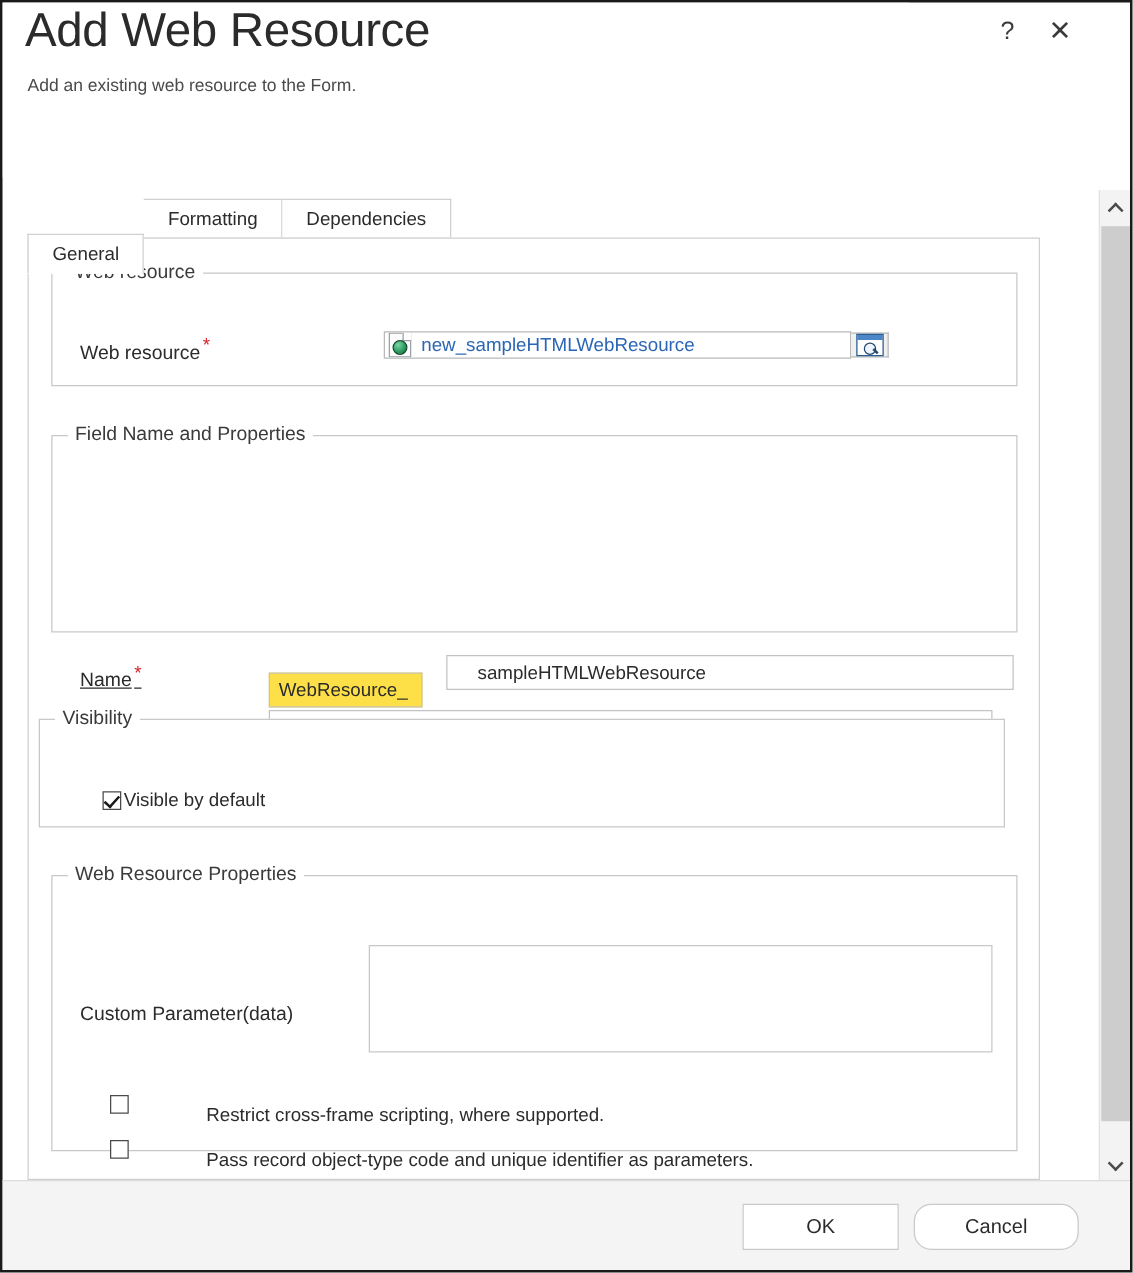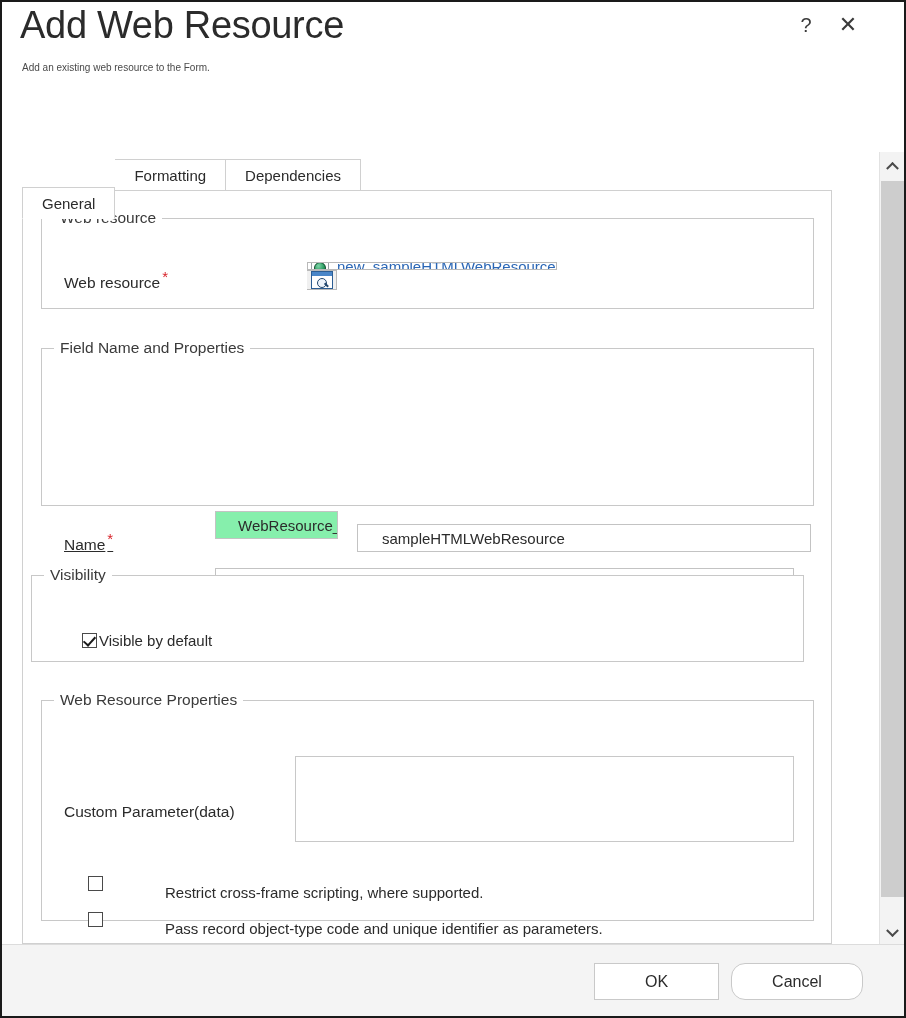--- a/index.html
+++ b/index.html
@@ -43,7 +43,7 @@
   #dialog-subtitle {
     position: absolute;
     left: 20px; top: 55px;
-    font-size: 10px;
+    font-size: 14px;
     color: #4a4a4a;
     line-height: 22px;
     white-space: nowrap;

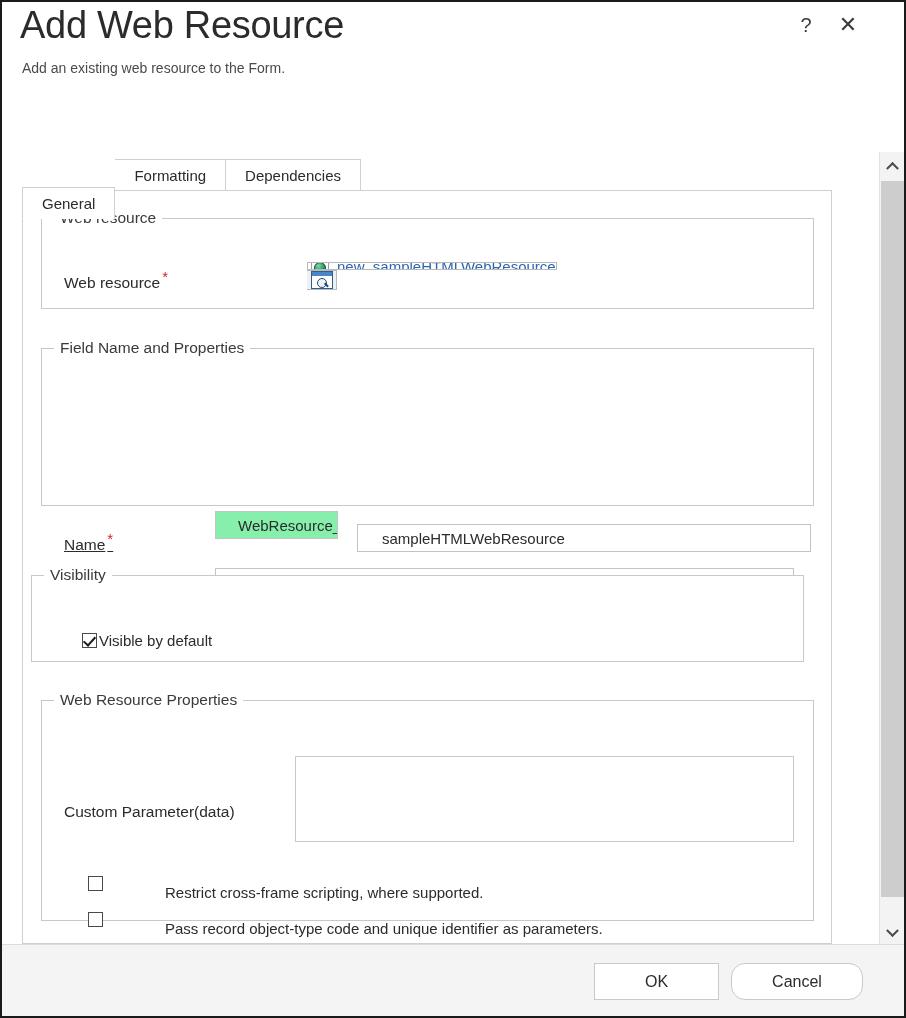--- a/index.html
+++ b/index.html
@@ -150,8 +150,7 @@
     left: 265px; top: 35px;
     width: 404px; height: 28px;
     display: flex;
-    align-items: flex-start;
-    flex-direction: column;
+    align-items: center;
   }
   #lookup-field {
     flex: 1 1 auto;

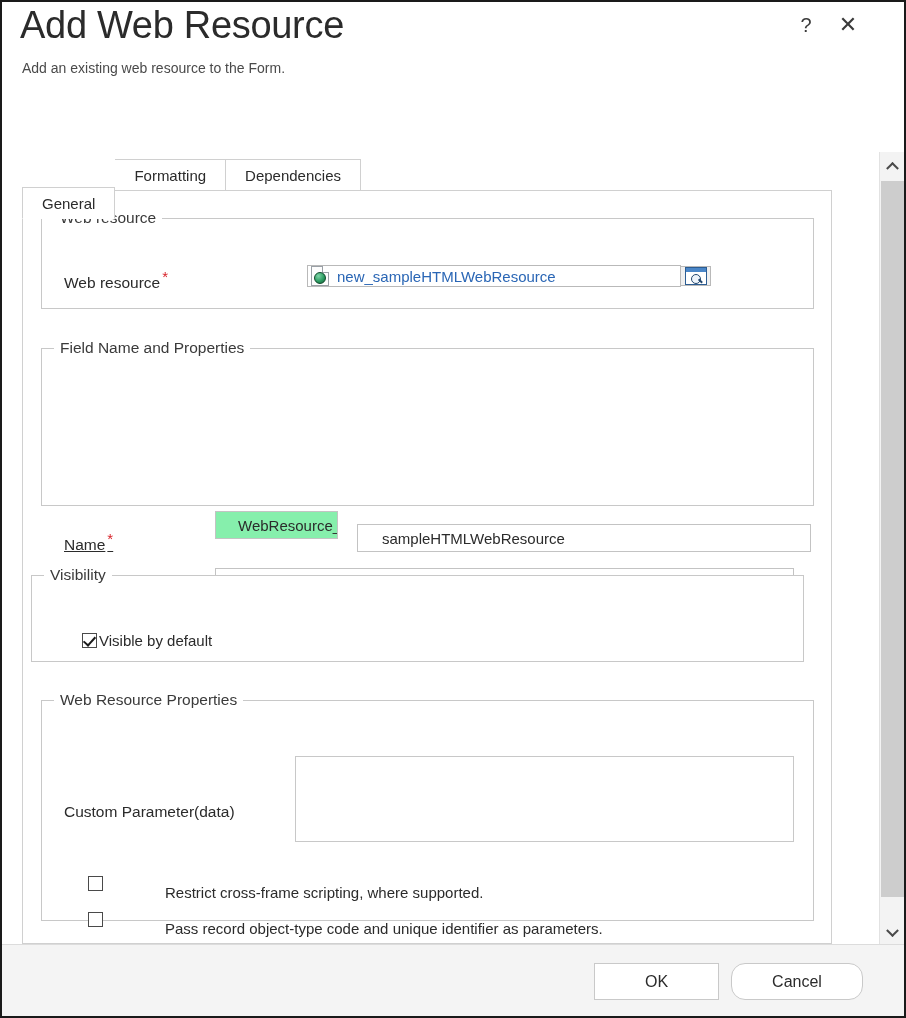--- a/index.html
+++ b/index.html
@@ -232,13 +232,13 @@
   
   #name-prefix {
     position: absolute;
-    left: 173px; top: 154px;
+    left: 173px; top: 181px;
     width: 123px; height: 28px;
-    background: #86efac;
+    background: #fde047;
     border: 1px solid #c3c3c3;
     display: flex;
     align-items: center;
-    padding-left: 22px;
+    padding-left: 7px;
     font-size: 15px;
     color: #2b2b2b;
     overflow: hidden;

